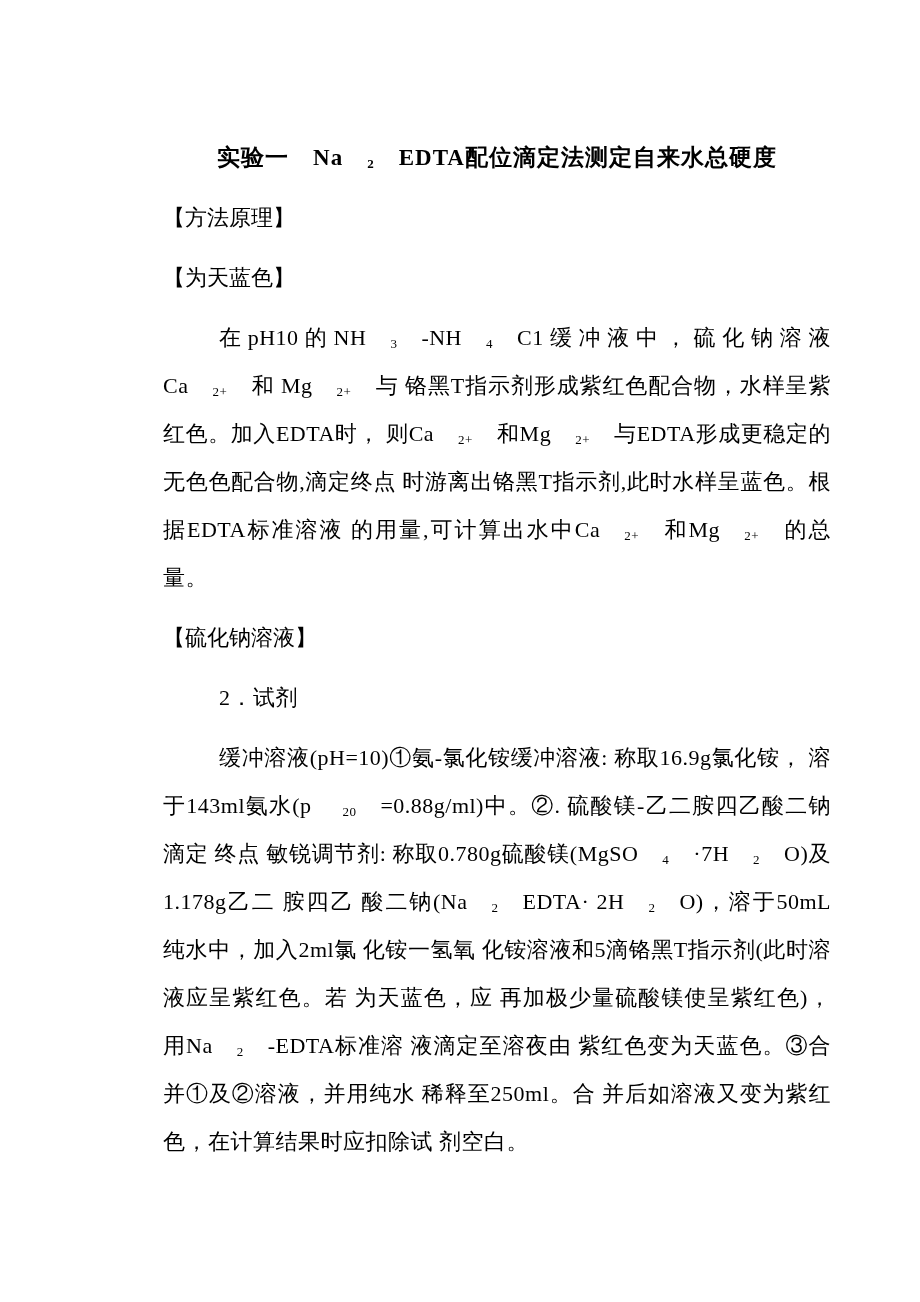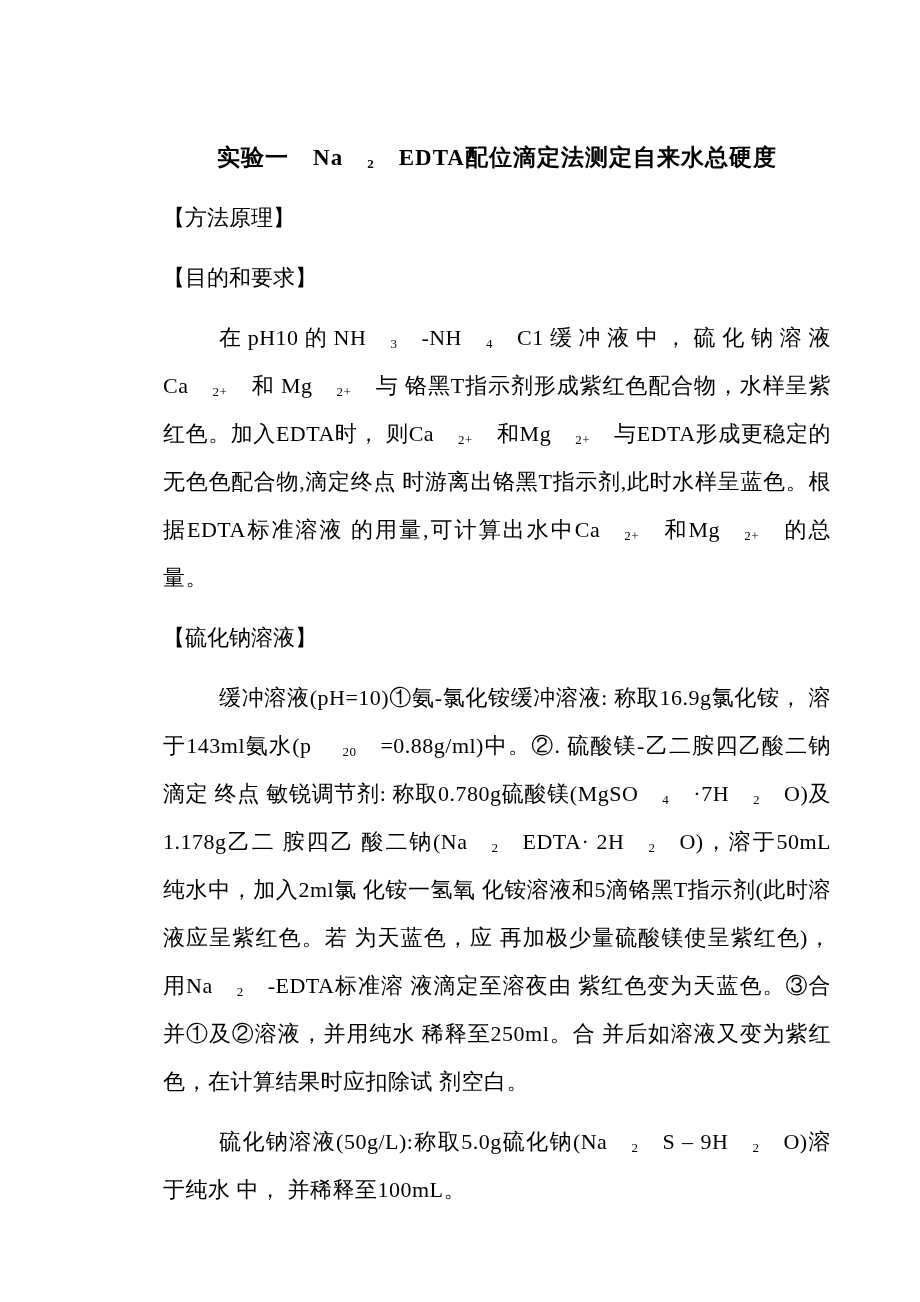--- a/index.html
+++ b/index.html
@@ -55,7 +55,7 @@
   <h2 class="heading">【方法原理】</h2>
 
 
-  <h2 class="heading">【目的和要求】</h2>
+  <h2 class="heading">【为天蓝色】</h2>
 
   <p class="body-para"><span>在pH10的NH</span><sub>3</sub><span>-NH</span><sub>4</sub><span>C1缓冲液中，硫化钠溶液 Ca</span><sub>2+</sub><span>和 Mg</span><sub>2+</sub><span>与 铬黑T指示剂形成紫红色配合物，水样呈紫红色。加入EDTA时， 则Ca</span><sub>2+</sub><span>和Mg</span><sub>2+</sub><span>与EDTA形成更稳定的无色色配合物,滴定终点 时游离出铬黑T指示剂,此时水样呈蓝色。根据EDTA标准溶液 的用量,可计算出水中Ca</span><sub>2+</sub><span>和Mg</span><sub>2+</sub><span>的总量。</span></p>
 

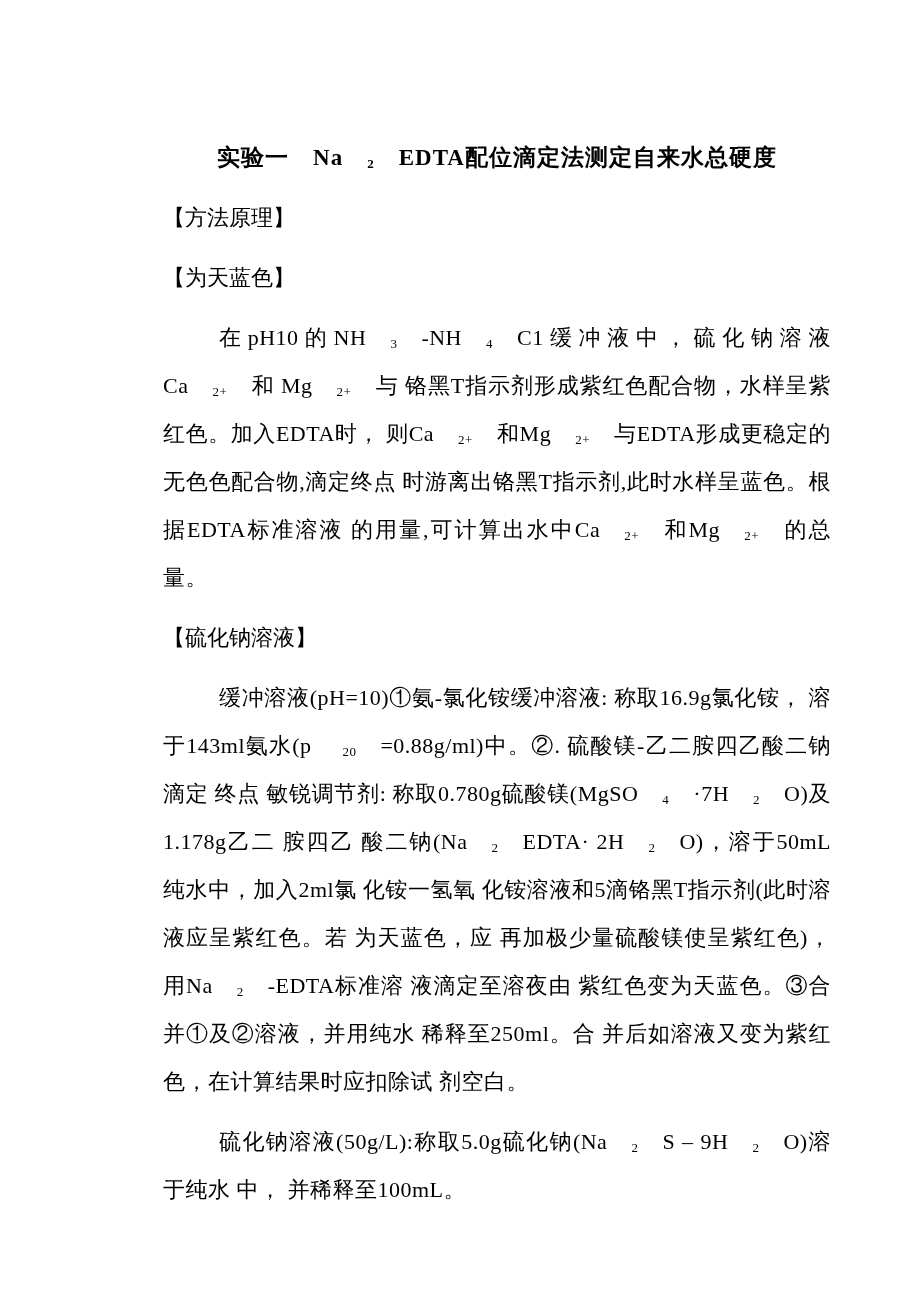--- a/index.html
+++ b/index.html
@@ -62,6 +62,7 @@
   <h2 class="heading">【硫化钠溶液】</h2>
 
 
+  <p class="body-para"><span>2．试剂</span></p>
 
   <p class="body-para"><span>缓冲溶液(pH=10)①氨-氯化铵缓冲溶液: 称取16.9g氯化铵， 溶 于143ml氨水(p </span><sub>20</sub><span>=0.88g/ml)中。②. 硫酸镁-乙二胺四乙酸二钠滴定 终点 敏锐调节剂: 称取0.780g硫酸镁(MgSO</span><sub>4</sub><span>·7H</span><sub>2</sub><span>O)及1.178g乙二 胺四乙 酸二钠(Na</span><sub>2</sub><span>EDTA· 2H</span><sub>2</sub><span>O)，溶于50mL纯水中，加入2ml氯 化铵一氢氧 化铵溶液和5滴铬黑T指示剂(此时溶液应呈紫红色。若 为天蓝色，应 再加极少量硫酸镁使呈紫红色)，用Na</span><sub>2</sub><span>-EDTA标准溶 液滴定至溶夜由 紫红色变为天蓝色。③合并①及②溶液，并用纯水 稀释至250ml。合 并后如溶液又变为紫红色，在计算结果时应扣除试 剂空白。</span></p>
 

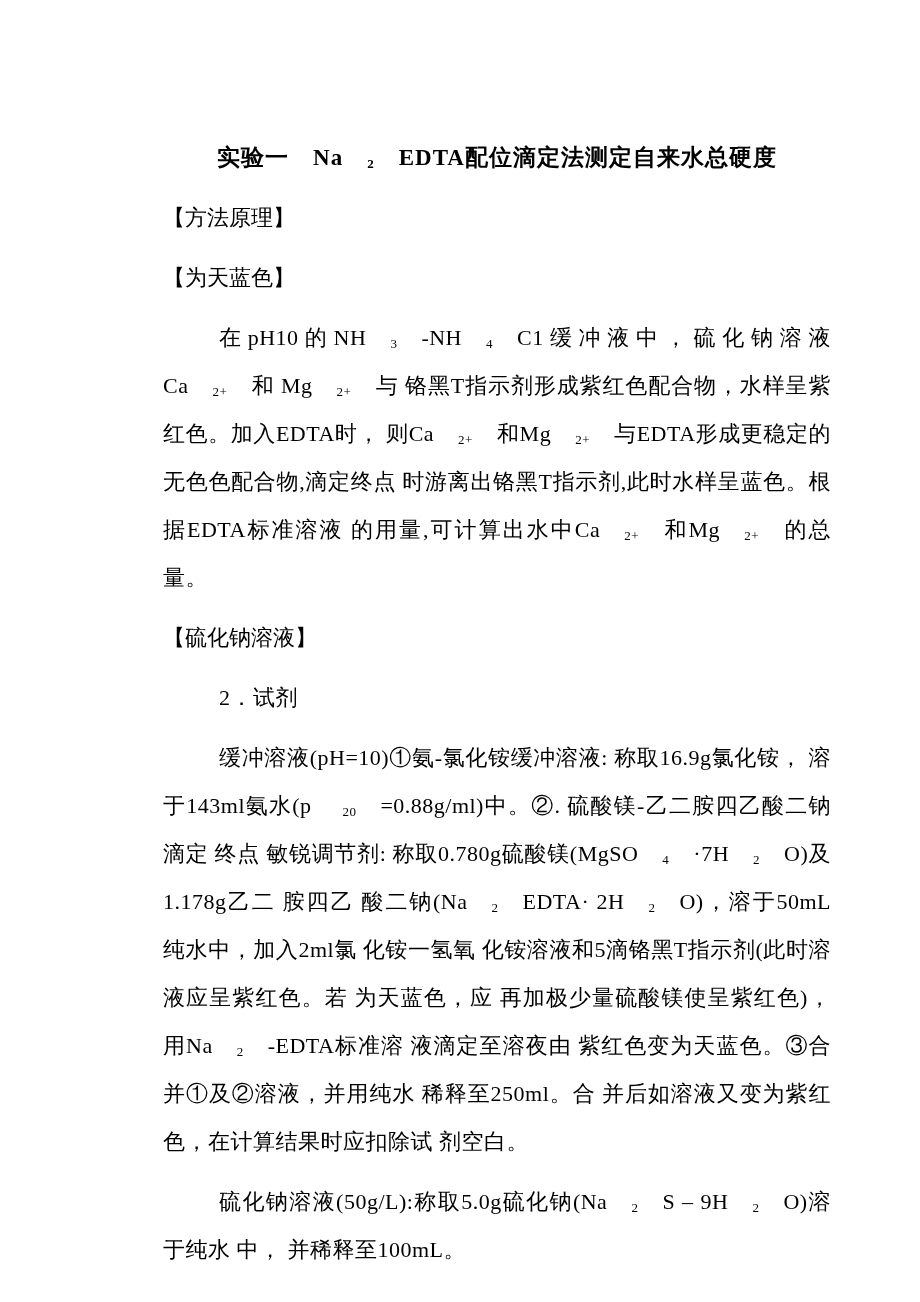--- a/index.html
+++ b/index.html
@@ -66,7 +66,6 @@
 
   <p class="body-para"><span>缓冲溶液(pH=10)①氨-氯化铵缓冲溶液: 称取16.9g氯化铵， 溶 于143ml氨水(p </span><sub>20</sub><span>=0.88g/ml)中。②. 硫酸镁-乙二胺四乙酸二钠滴定 终点 敏锐调节剂: 称取0.780g硫酸镁(MgSO</span><sub>4</sub><span>·7H</span><sub>2</sub><span>O)及1.178g乙二 胺四乙 酸二钠(Na</span><sub>2</sub><span>EDTA· 2H</span><sub>2</sub><span>O)，溶于50mL纯水中，加入2ml氯 化铵一氢氧 化铵溶液和5滴铬黑T指示剂(此时溶液应呈紫红色。若 为天蓝色，应 再加极少量硫酸镁使呈紫红色)，用Na</span><sub>2</sub><span>-EDTA标准溶 液滴定至溶夜由 紫红色变为天蓝色。③合并①及②溶液，并用纯水 稀释至250ml。合 并后如溶液又变为紫红色，在计算结果时应扣除试 剂空白。</span></p>
 
-  <p class="body-para"><span>硫化钠溶液(50g/L):称取5.0g硫化钠(Na</span><sub>2</sub><span>S – 9H</span><sub>2</sub><span>O)溶于纯水 中， 并稀释至100mL。</span></p>
 
 </div>
 

